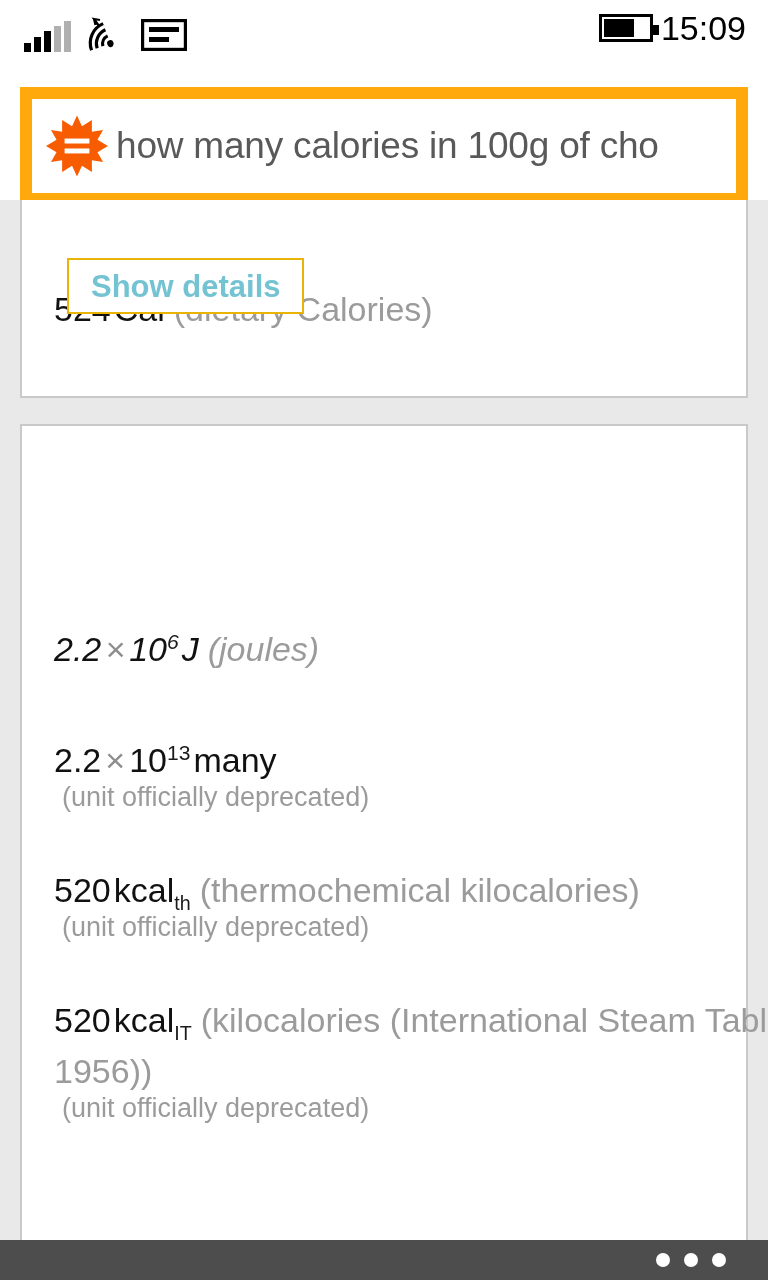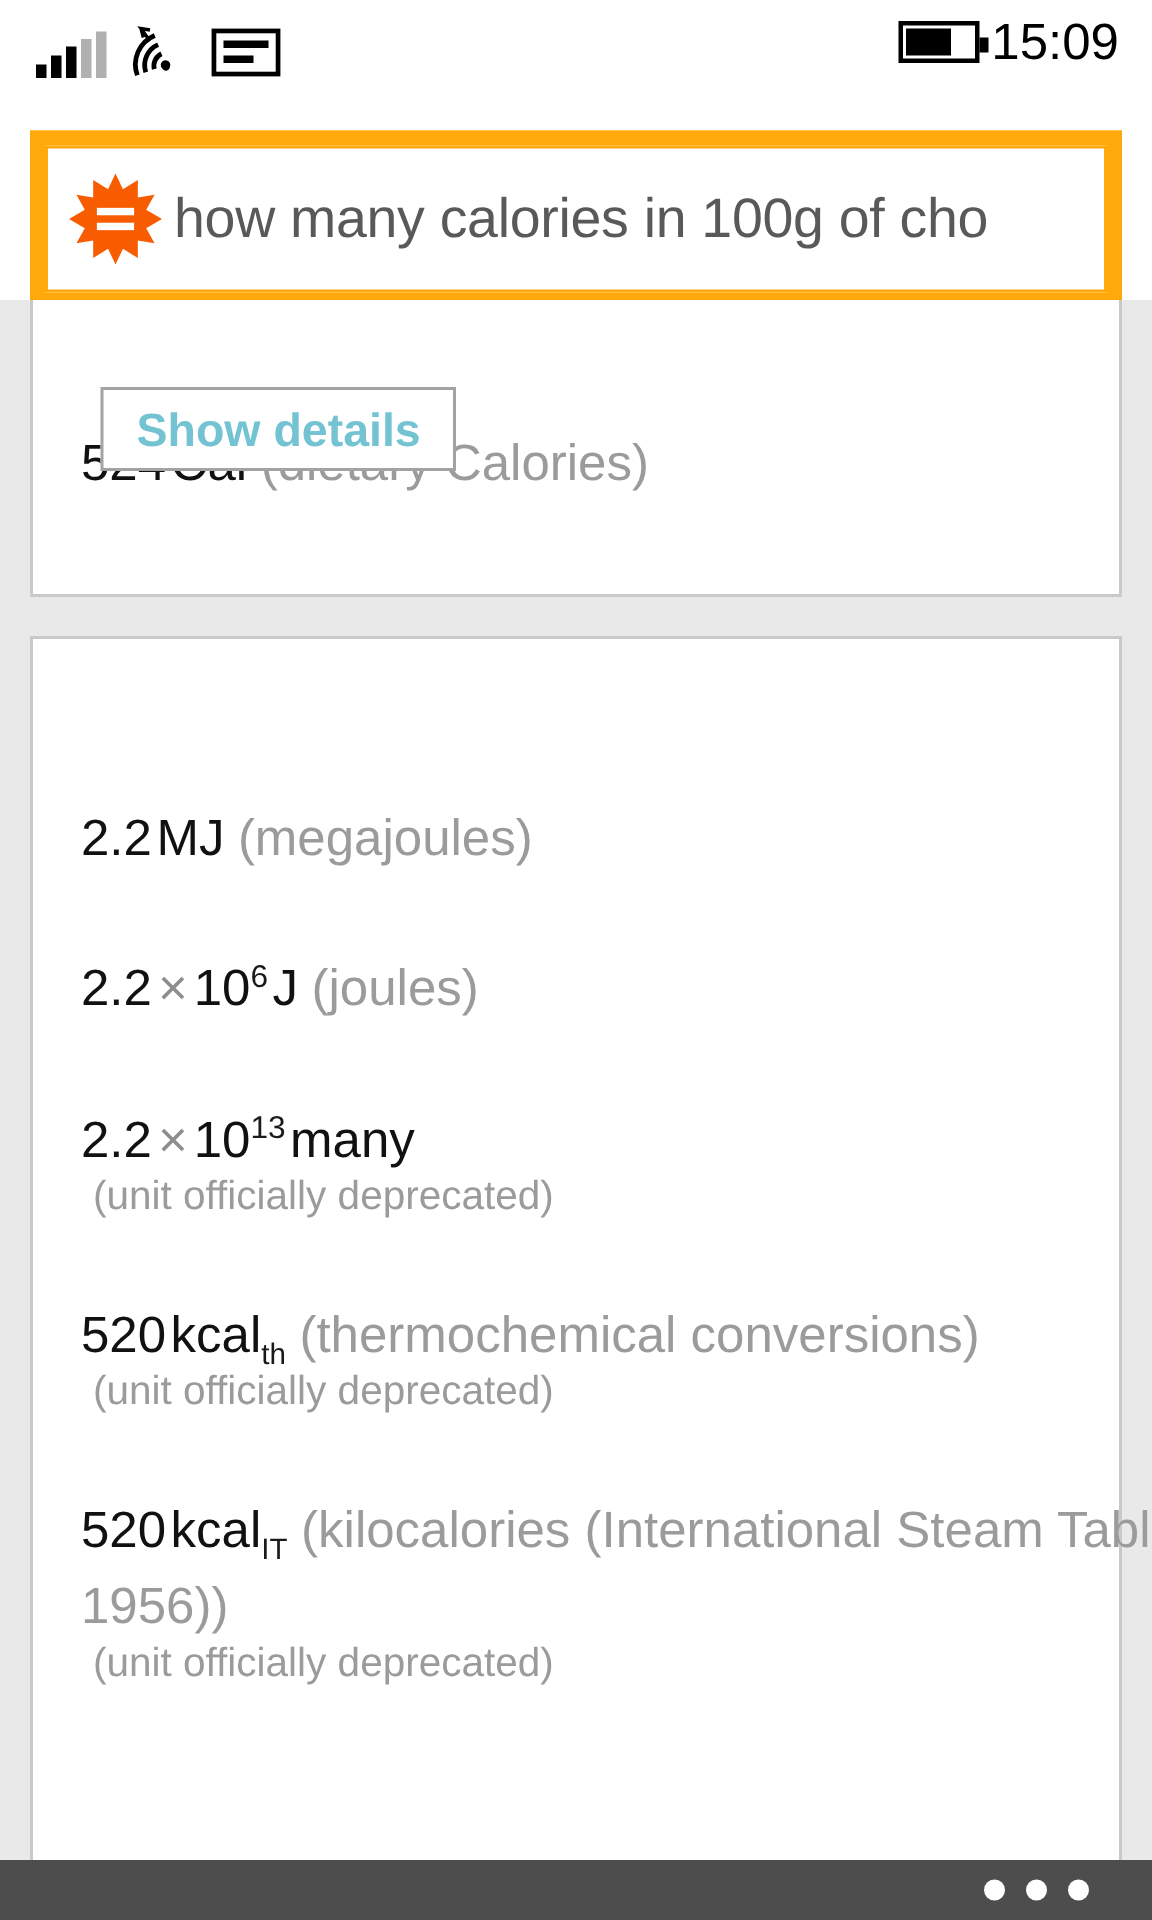--- a/index.html
+++ b/index.html
@@ -193,7 +193,7 @@
 
   .btn-outline {
     display: inline-block;
-    border: 2px solid #a3a3a3;
+    border: 2px solid #eab308;
     background: #ffffff;
     color: #74C3D3;
     font-weight: bold;

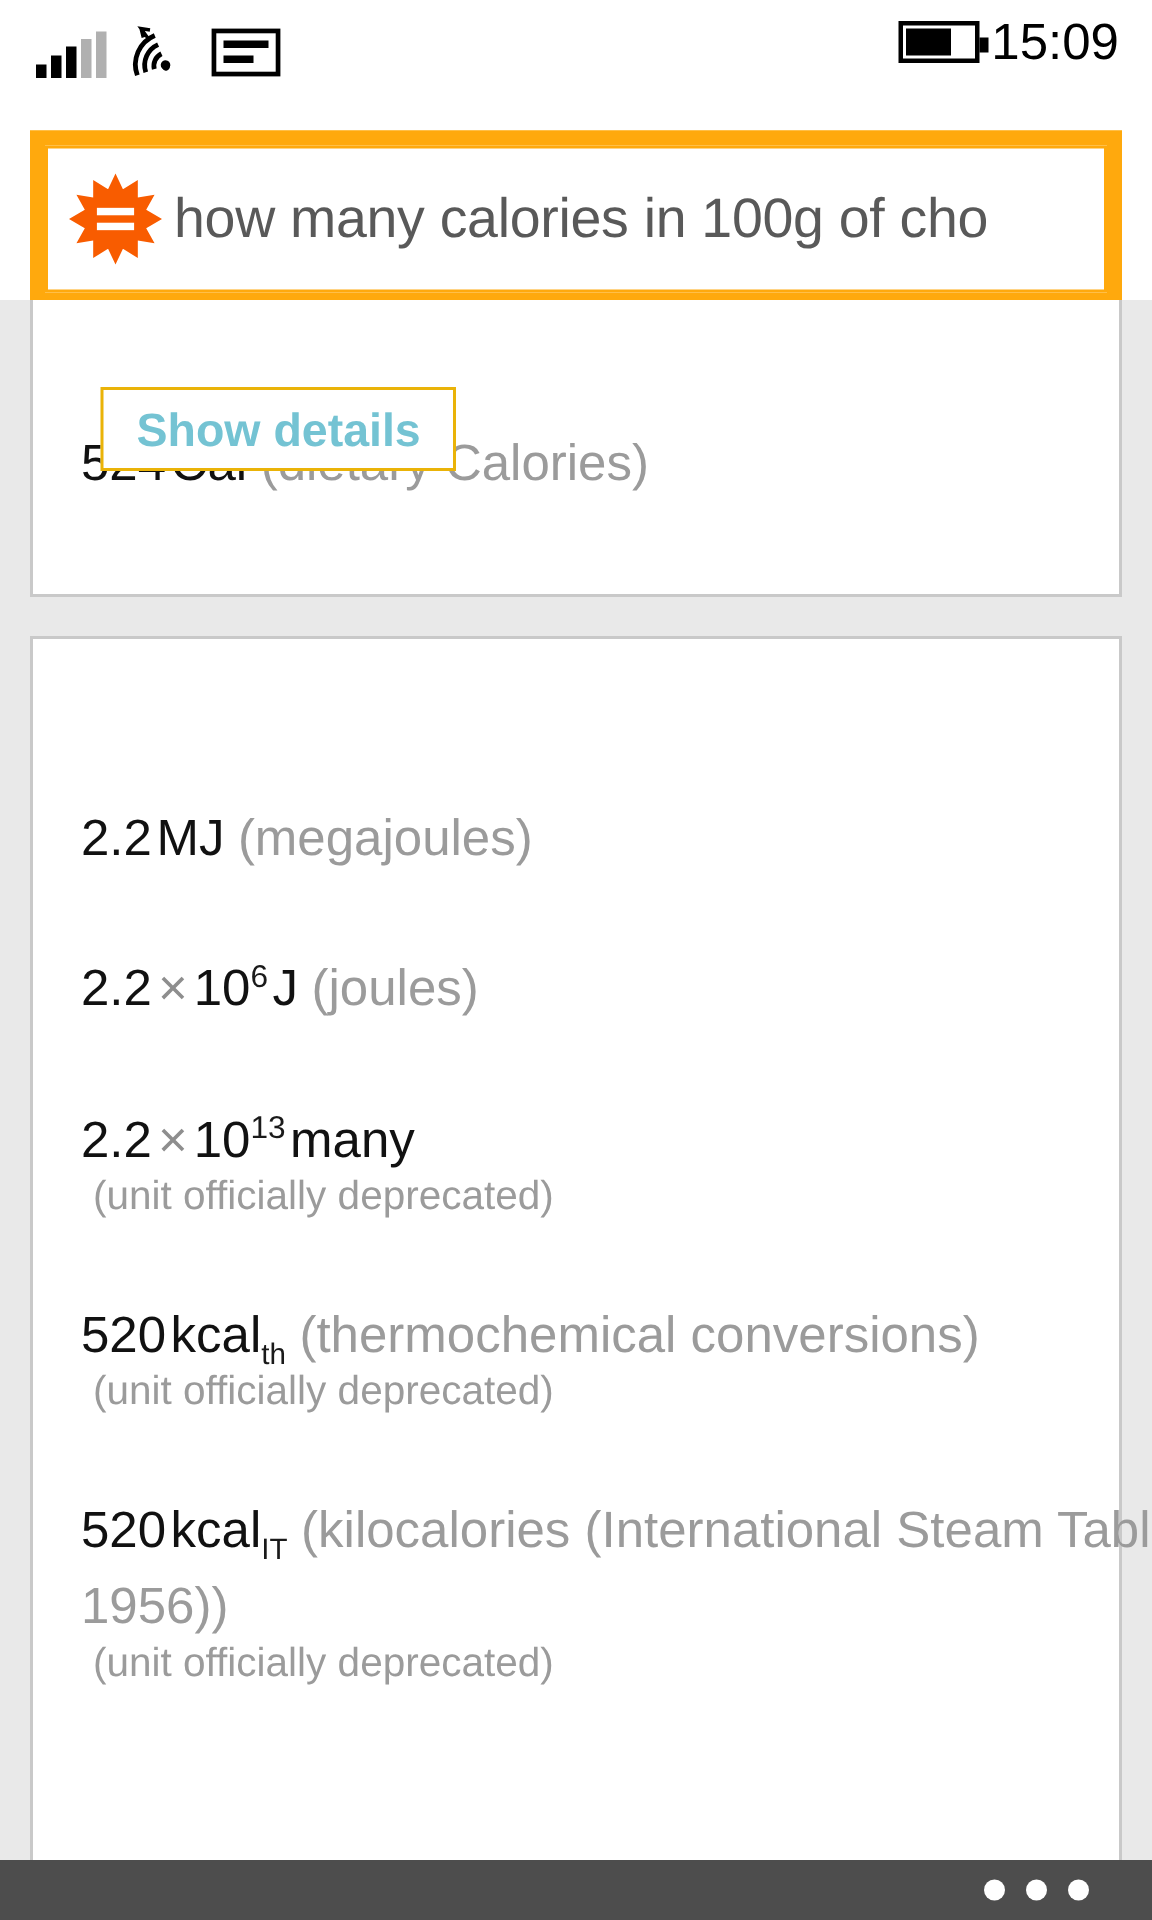--- a/index.html
+++ b/index.html
@@ -311,11 +311,6 @@
     <div class="card card-units">
 
 
-      <div class="row" style="top:114px;">
-        <div class="value-line">
-          <span class="num">2.2</span><span class="unit">MJ</span><span class="paren">(megajoules)</span>
-        </div>
-      </div>
 
       <div class="row" style="top:214px;">
         <div class="value-line">

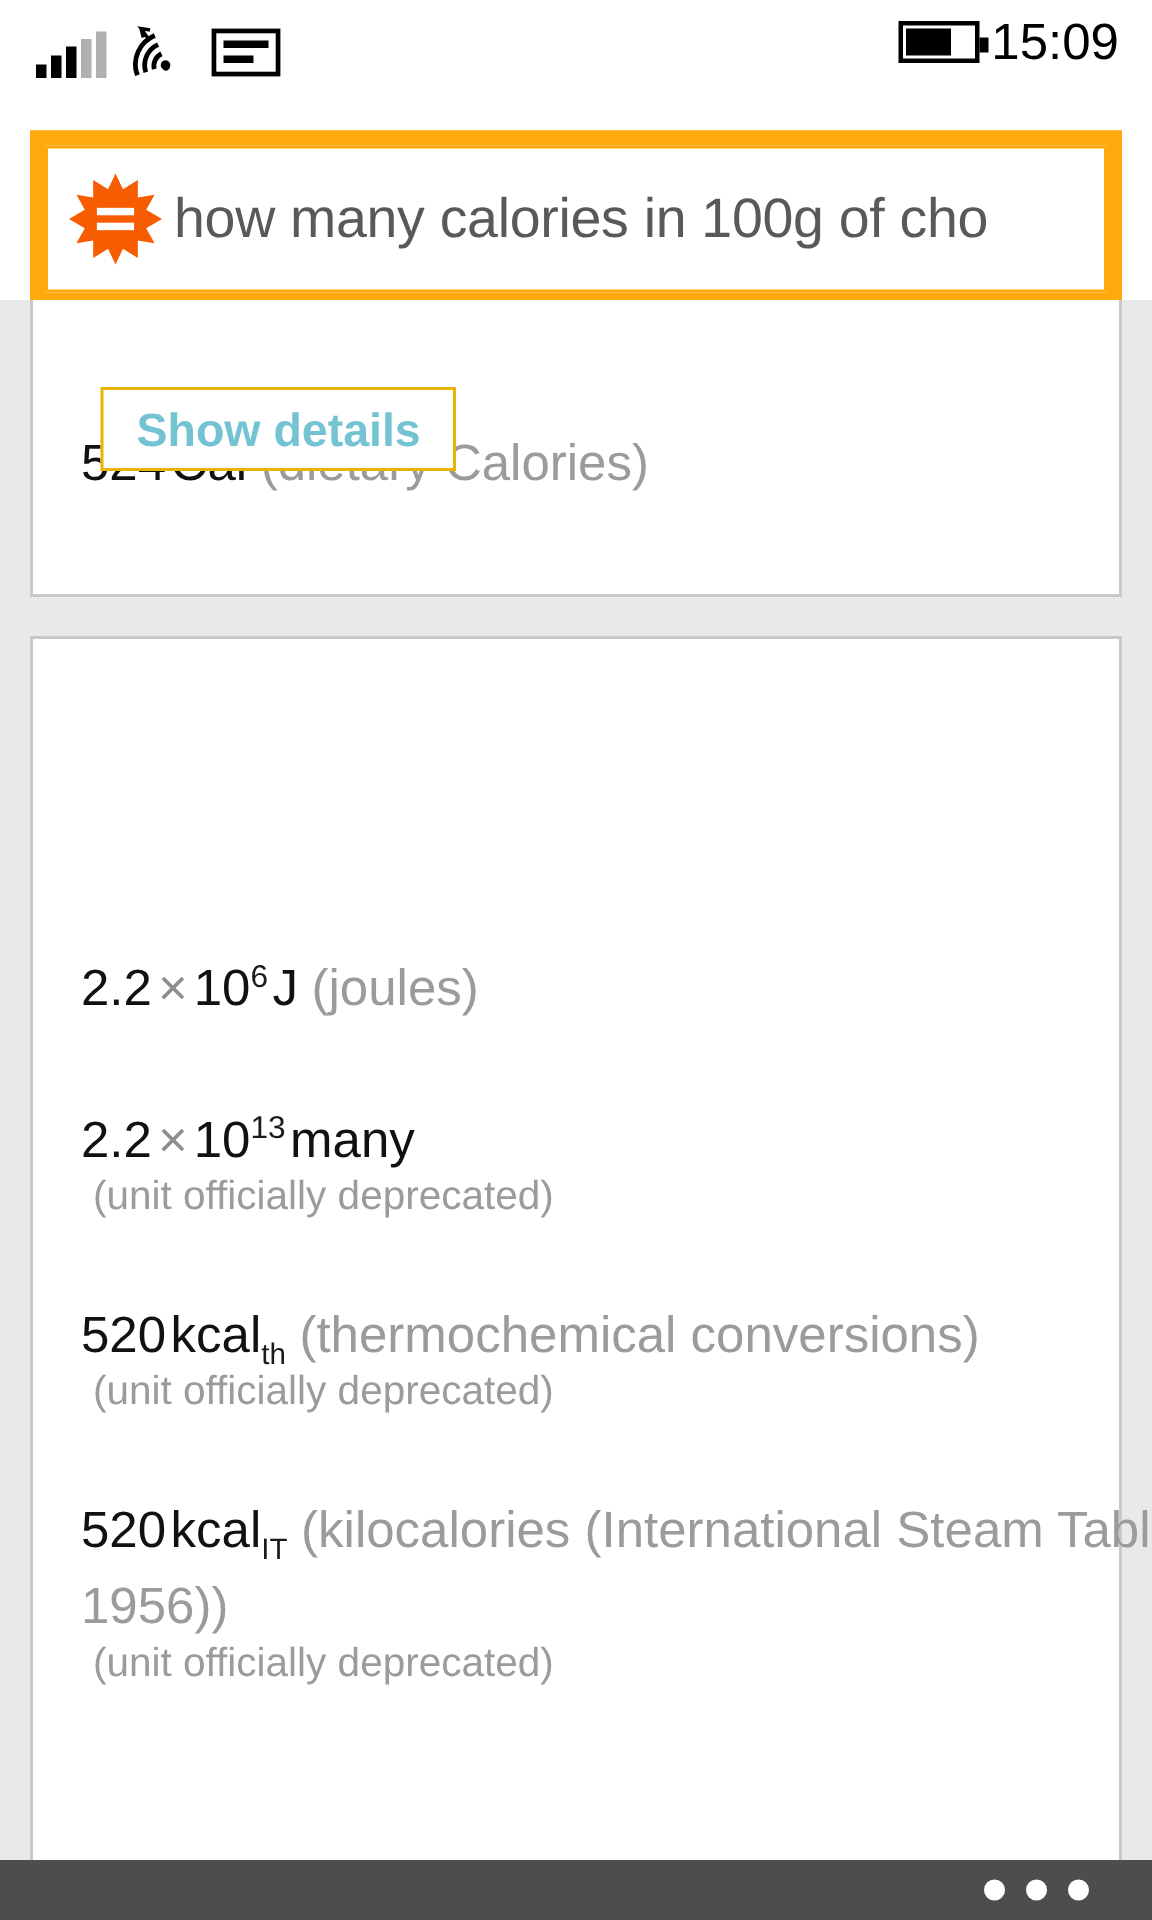--- a/index.html
+++ b/index.html
@@ -312,7 +312,7 @@
 
 
 
-      <div class="row" style="top:214px;">
+      <div class="row" style="top:204px;font-style:italic;">
         <div class="value-line">
           <span class="num">2.2</span><span class="times">×</span><span class="num">10</span><sup class="exp">6</sup><span class="unit">J</span><span class="paren">(joules)</span>
         </div>

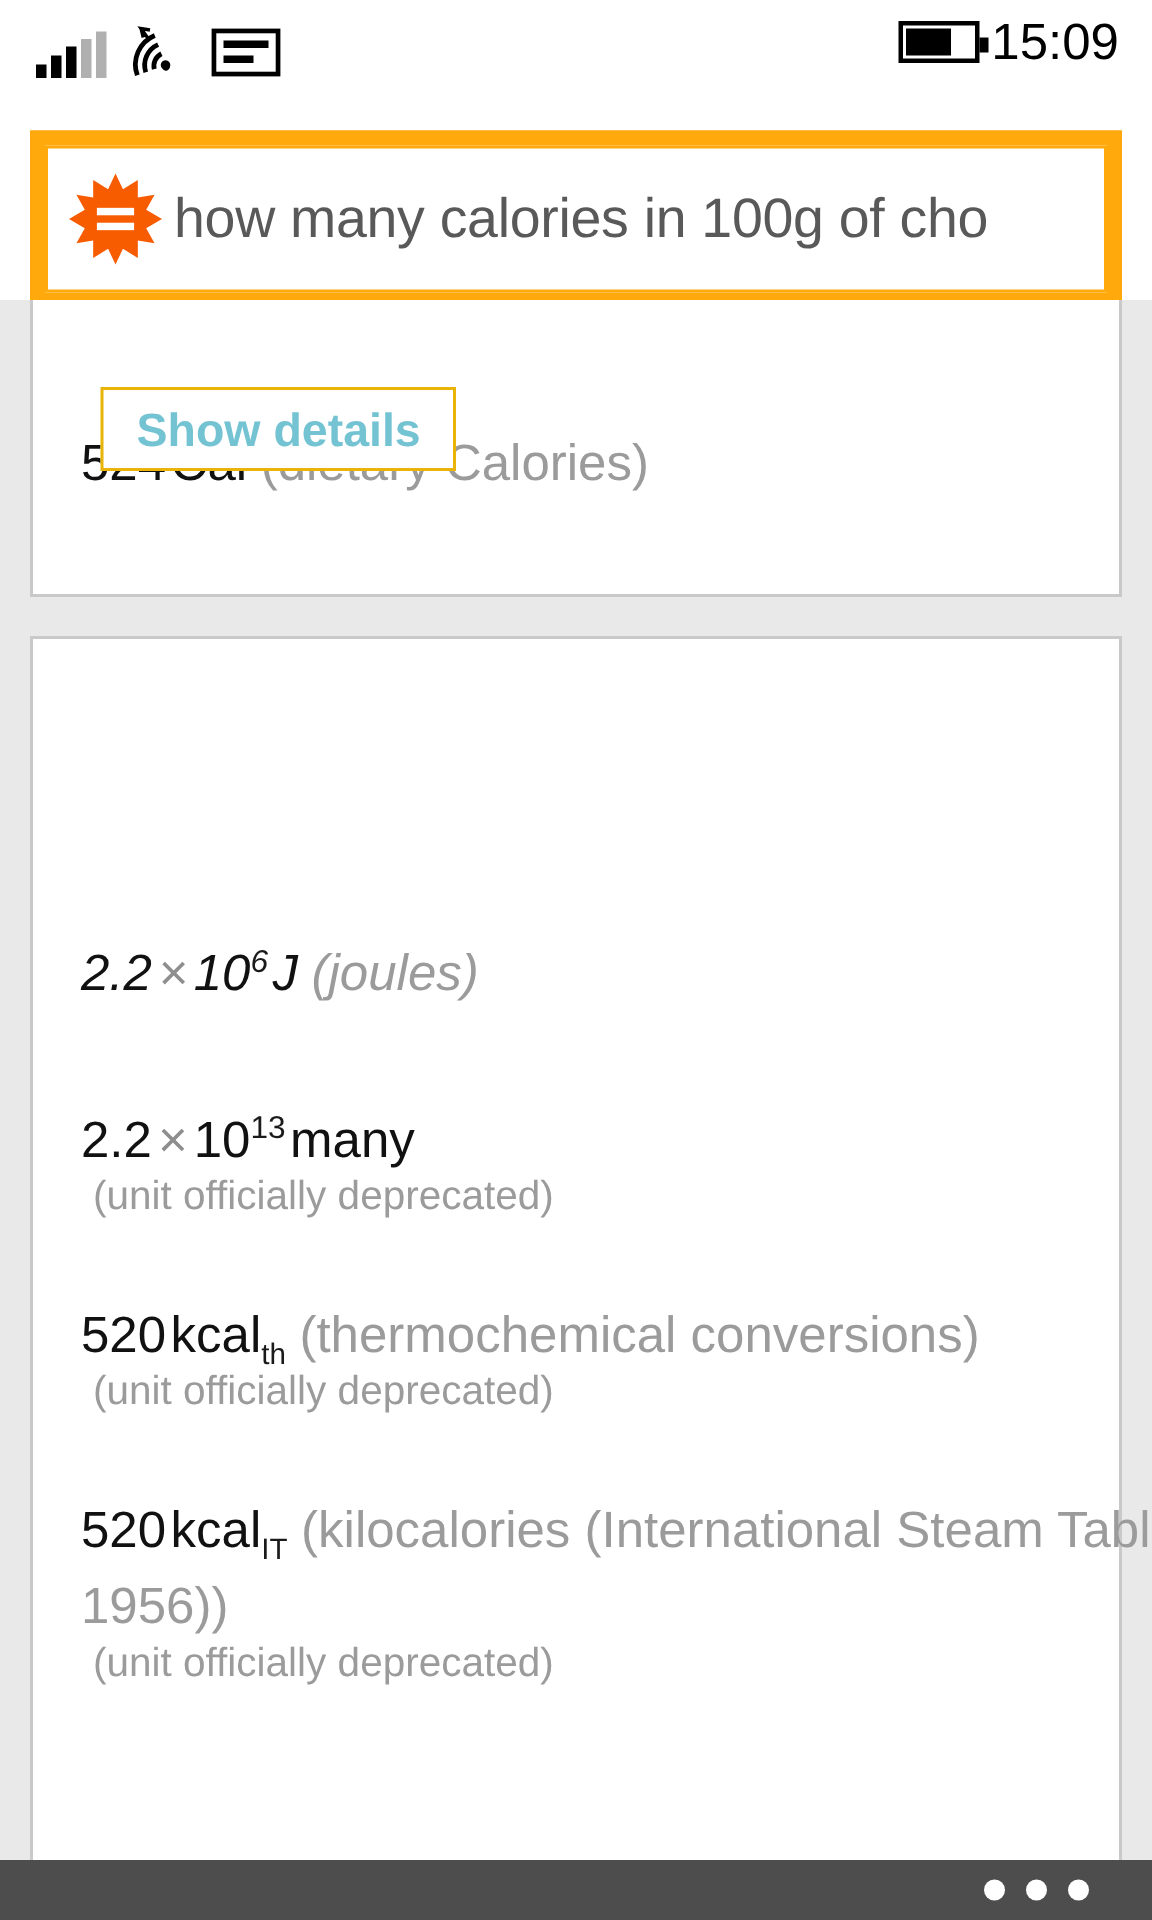--- a/index.html
+++ b/index.html
@@ -327,7 +327,7 @@
 
       <div class="row" style="top:445px;">
         <div class="value-line">
-          <span class="num">520</span><span class="unit">kcal</span><sub class="sub">th</sub><span class="paren">(thermochemical conversions)</span>
+          <span class="num">520</span><span class="unit">kcal</span><sub class="sub">th</sub><span class="paren">(thermochemical kilocalories)</span>
         </div>
         <div class="deprecated">(unit officially deprecated)</div>
       </div>

